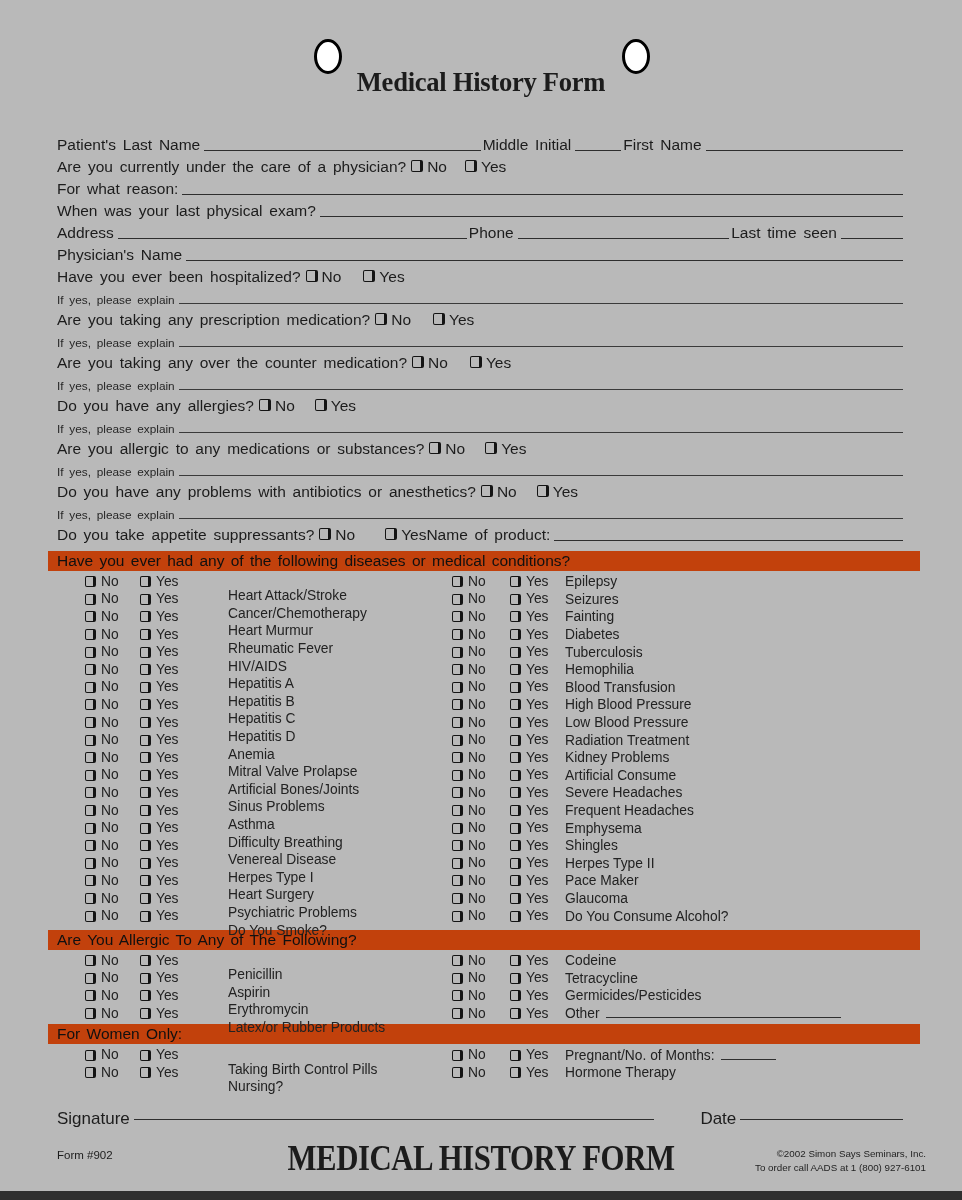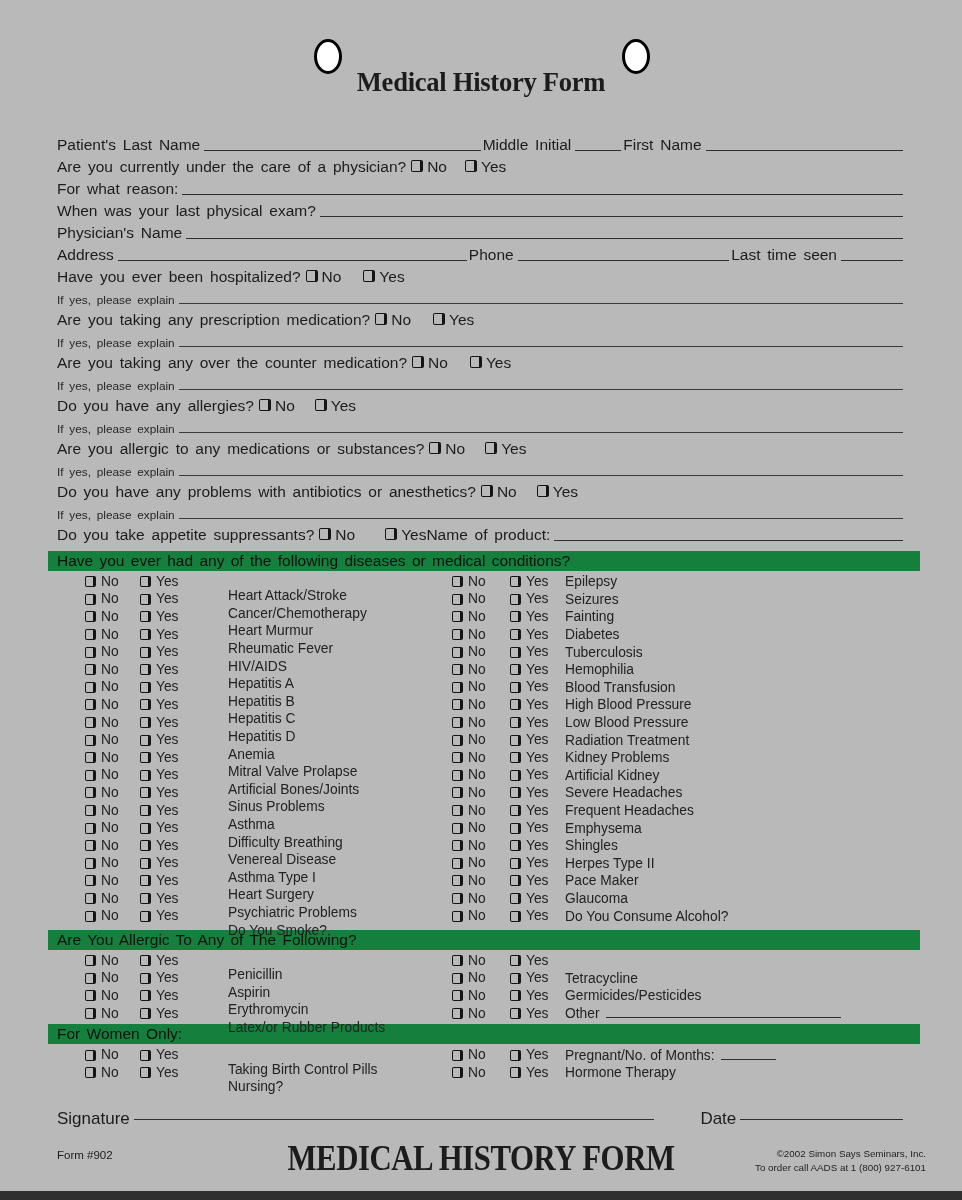--- a/index.html
+++ b/index.html
@@ -107,16 +107,16 @@
           <span class="fill" style="flex-grow: 1;"></span>
         </div>
         <div class="line">
-          <span class="lbl">Physician's Name</span>
-          <span class="fill" style="flex-grow: 1;"></span>
-        </div>
-        <div class="line">
           <span class="lbl">Address</span>
           <span class="fill" style="flex-grow: 3.3;"></span>
           <span class="lbl">Phone</span>
           <span class="fill" style="flex-grow: 2;"></span>
           <span class="lbl">Last time seen</span>
           <span class="fill" style="flex: 0 0 auto; width: 62px;"></span>
+        </div>
+        <div class="line">
+          <span class="lbl">Physician's Name</span>
+          <span class="fill" style="flex-grow: 1;"></span>
         </div>
         <div class="line">
           <span class="lbl">Have you ever been hospitalized?</span>

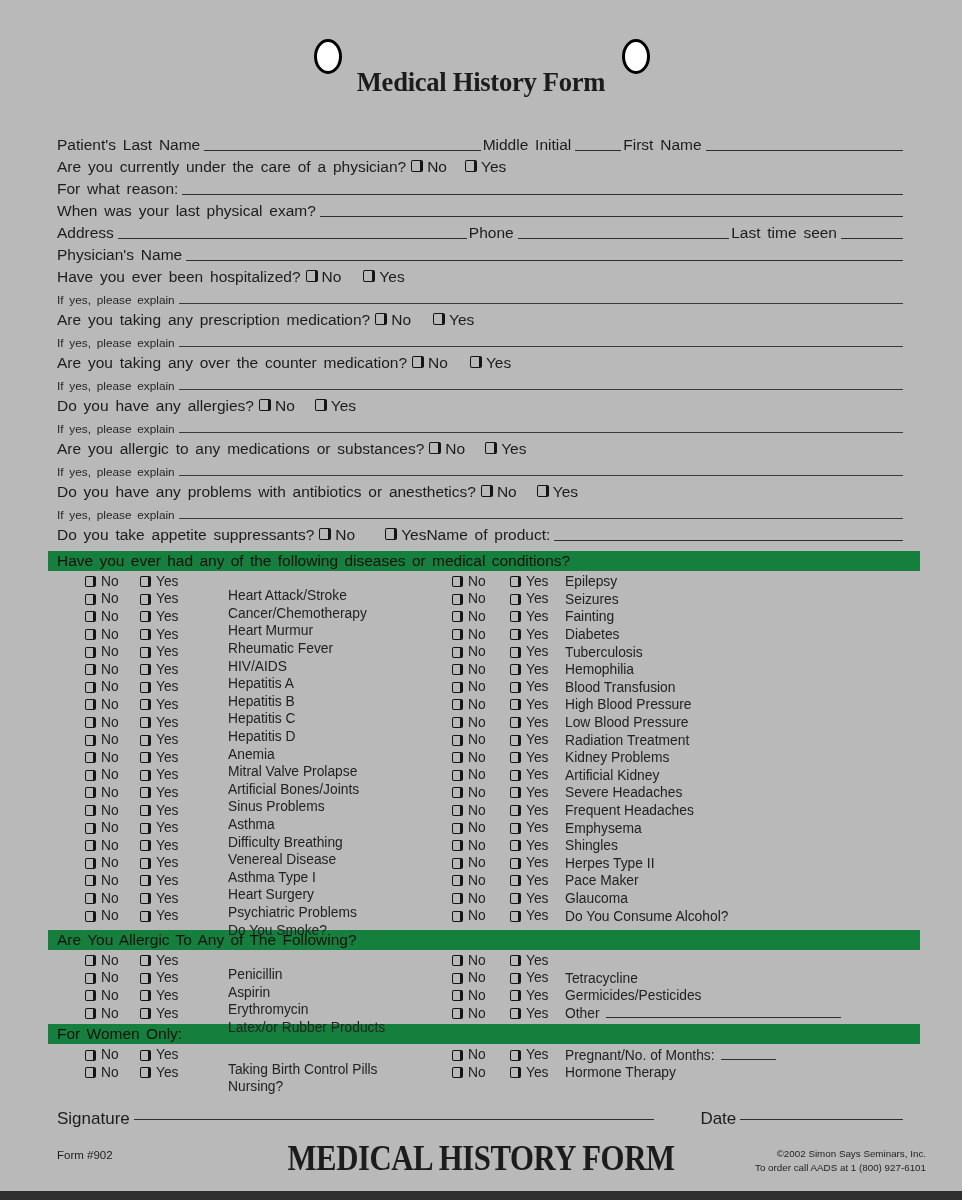--- a/index.html
+++ b/index.html
@@ -34,7 +34,7 @@
   .ny .cb{margin-right:4px;}
   .nyl{line-height:1;}
   
-  .bar{background:#15803d;height:20px;display:flex;align-items:center;
+  .bar{background:#c2410c;height:20px;display:flex;align-items:center;
        font-size:15.5px;color:#101010;padding-left:9px;
        margin-left:-9px;margin-right:-15px;word-spacing:2px;}
   #bar-diseases{margin-top:8px;}

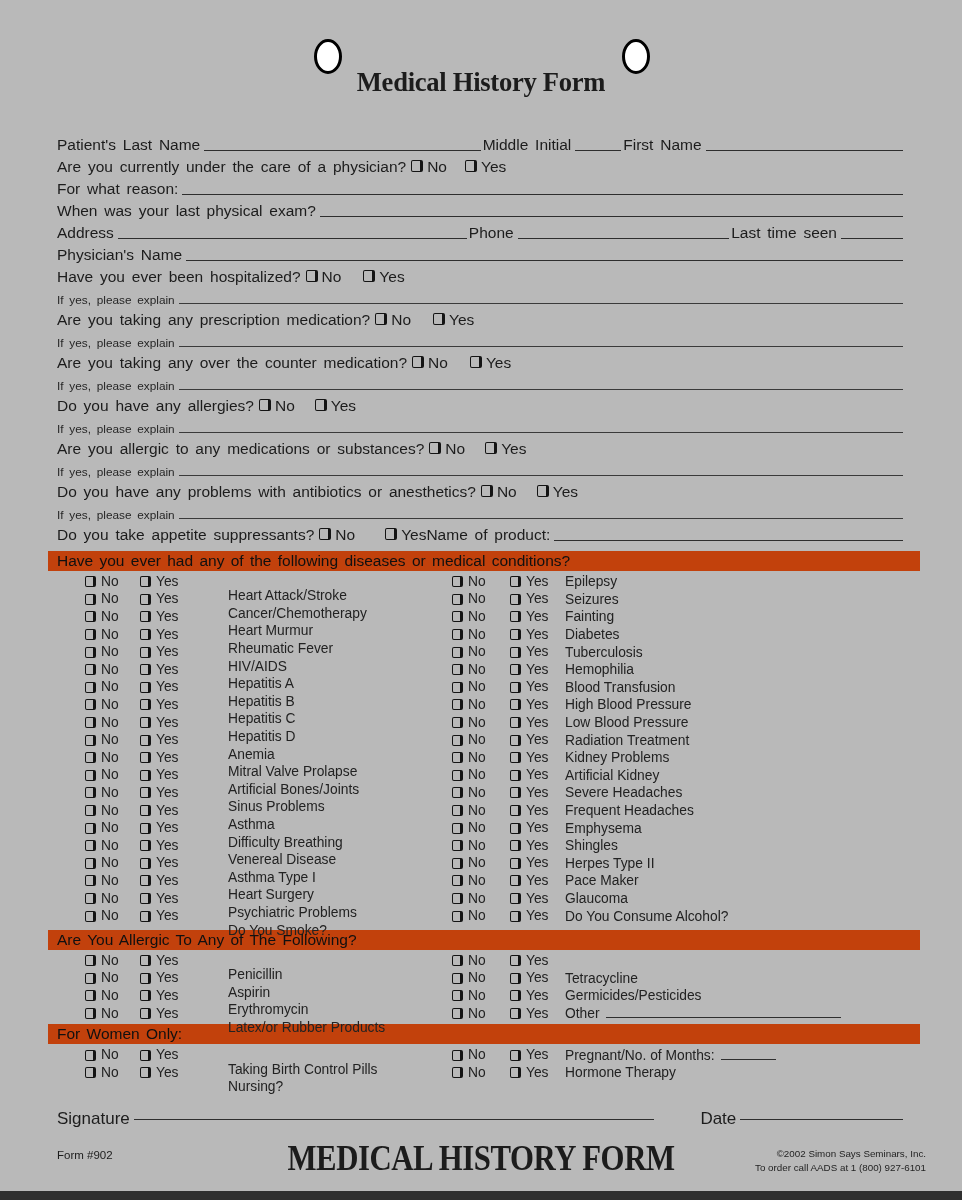--- a/index.html
+++ b/index.html
@@ -491,7 +491,7 @@
             <span class="nyl">Yes</span>
           </span>
           <span class="gc-label2">
-            <span>Artificial Kidney</span>
+            <span>Artificial Consume</span>
           </span>
         </div>
         <div class="grow">

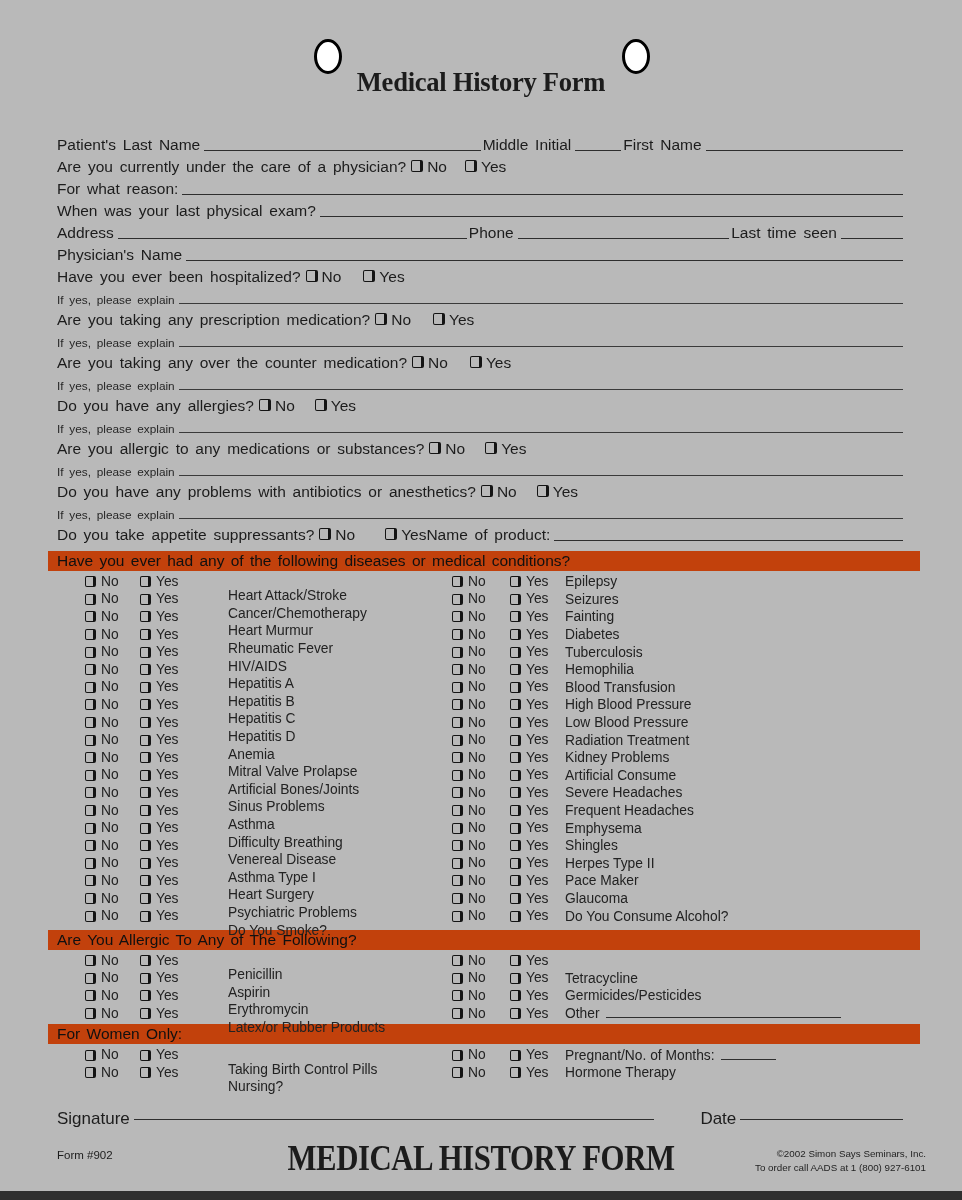--- a/index.html
+++ b/index.html
@@ -596,7 +596,7 @@
             <span class="cb-s"></span>
             <span class="nyl">Yes</span>
           </span>
-          <span class="gc-label">Asthma Type I</span>
+          <span class="gc-label">Herpes Type I</span>
           <span class="gcell gc-no2">
             <span class="cb-s"></span>
             <span class="nyl">No</span>

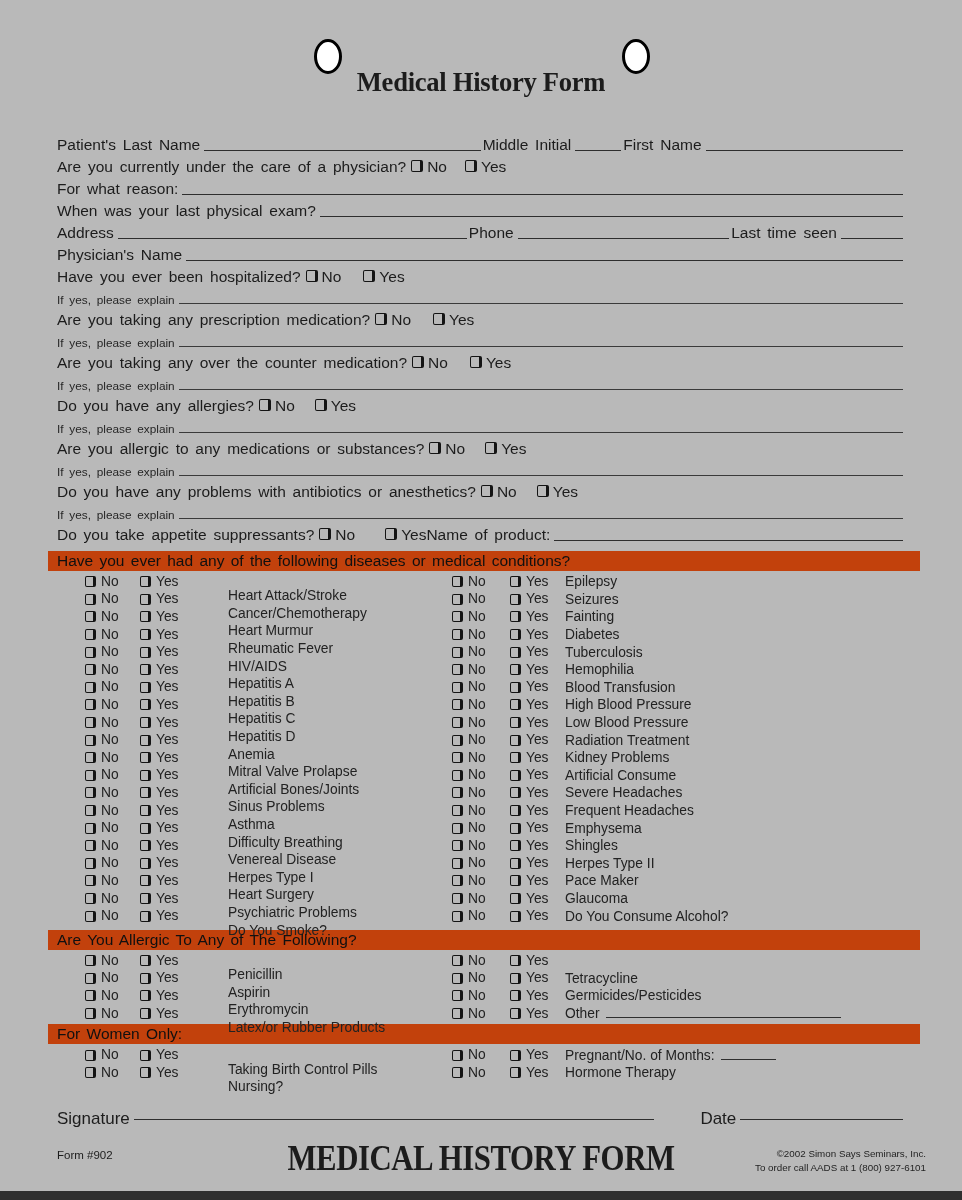--- a/index.html
+++ b/index.html
@@ -701,6 +701,9 @@
             <span class="cb-s"></span>
             <span class="nyl">Yes</span>
           </span>
+          <span class="gc-label2">
+            <span>Codeine</span>
+          </span>
         </div>
         <div class="grow">
           <span class="gc-pad"></span>

